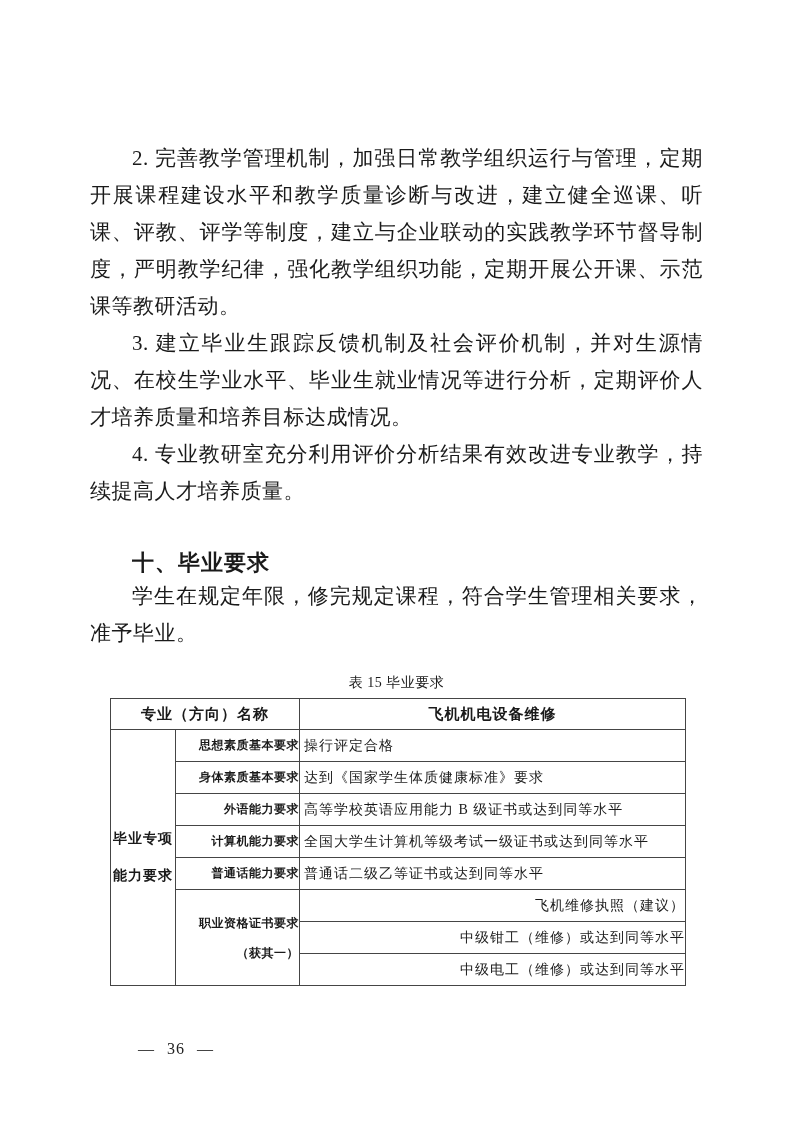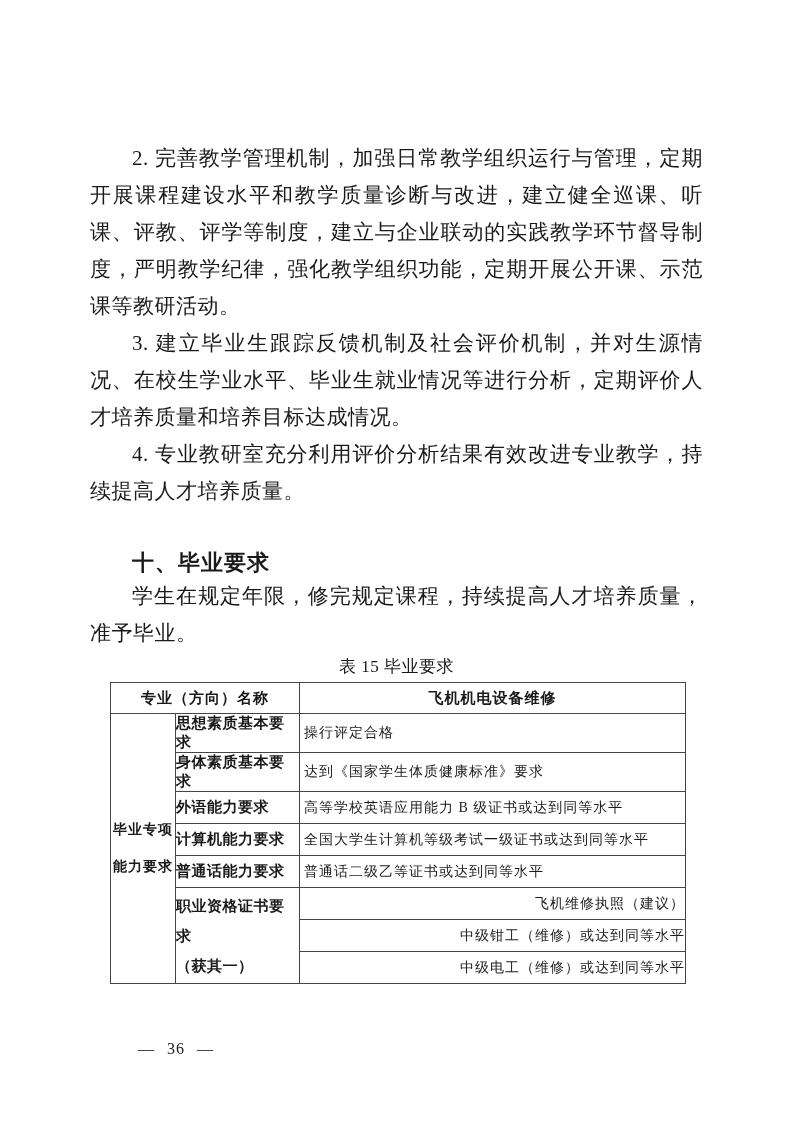--- a/index.html
+++ b/index.html
@@ -114,7 +114,7 @@
 
     <h2 class="section-heading">十、毕业要求</h2>
 
-    <p class="body-para">学生在规定年限，修完规定课程，持续提高人才培养质量，准予毕业。</p>
+    <p class="body-para">学生在规定年限，修完规定课程，符合学生管理相关要求，准予毕业。</p>
 
     <div class="table-caption">表 15 毕业要求</div>
 

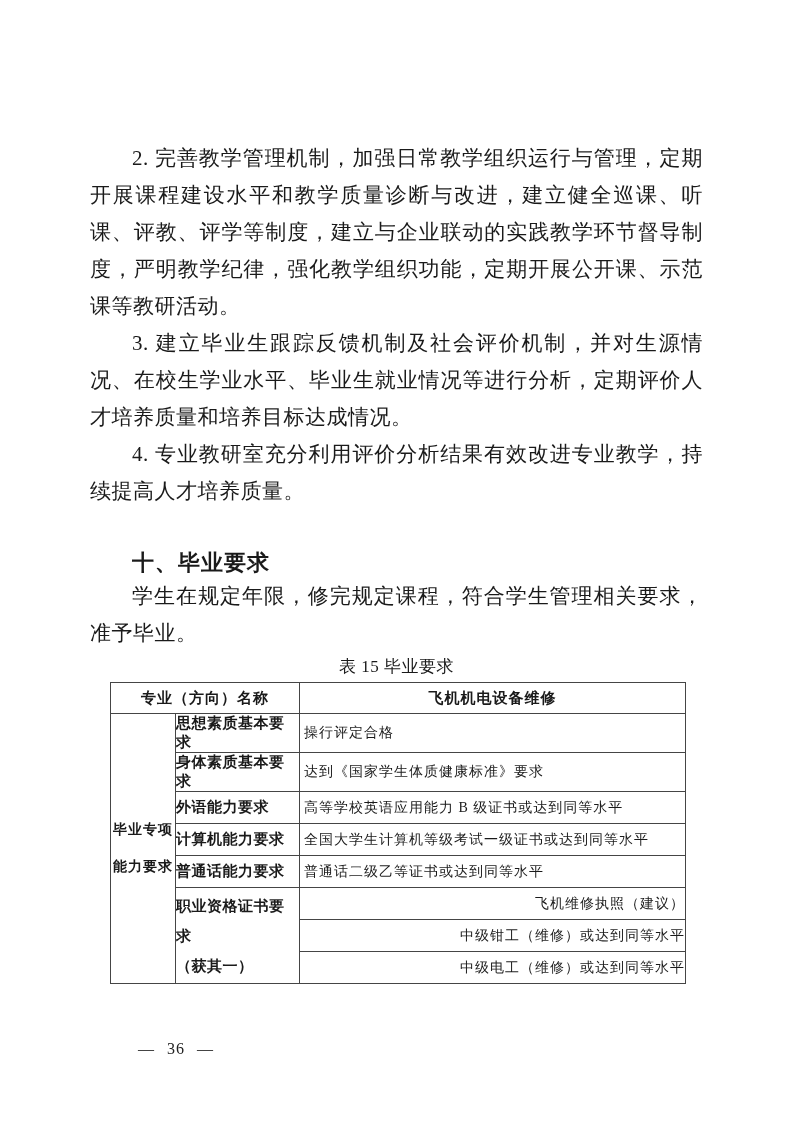--- a/index.html
+++ b/index.html
@@ -38,10 +38,10 @@
     letter-spacing: 1px;
   }
   .table-caption {
-    font-size: 17px;
+    font-size: 14px;
     line-height: 26px;
     text-align: center;
-    margin-top: 2px;
+    margin-top: 18px;
     letter-spacing: 0.5px;
   }
   table.grad-table {

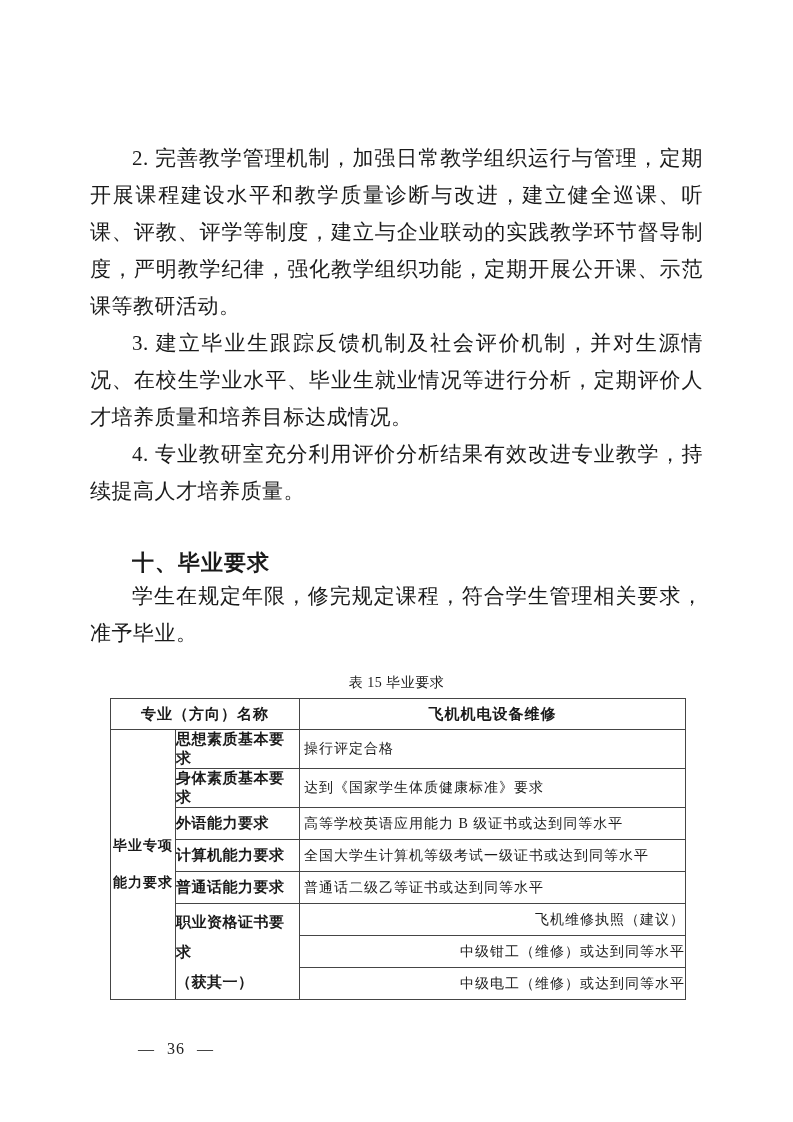--- a/index.html
+++ b/index.html
@@ -76,9 +76,9 @@
   }
   .label-cell {
     font-family: "Liberation Sans", "DejaVu Sans", sans-serif;
-    font-size: 15px;
+    font-size: 12px;
     font-weight: bold;
-    text-align: left;
+    text-align: right;
     letter-spacing: 0.5px;
   }
   .cert-label { line-height: 30px; }

